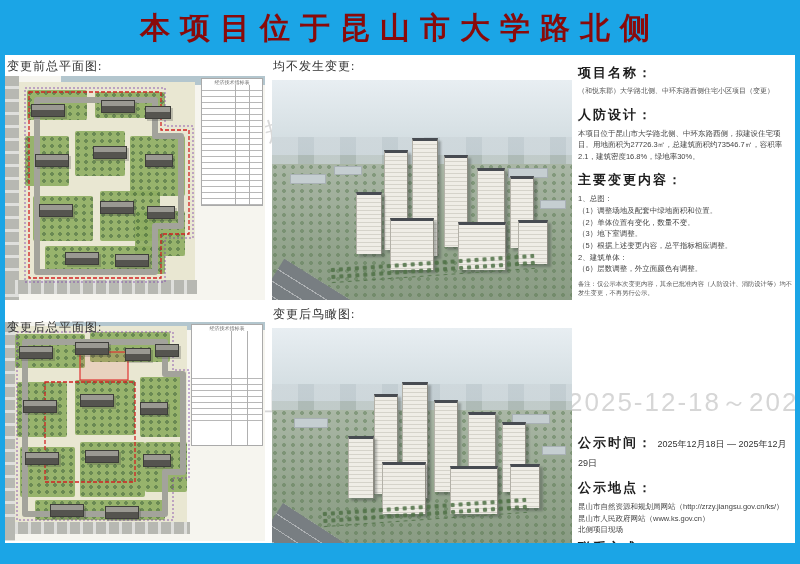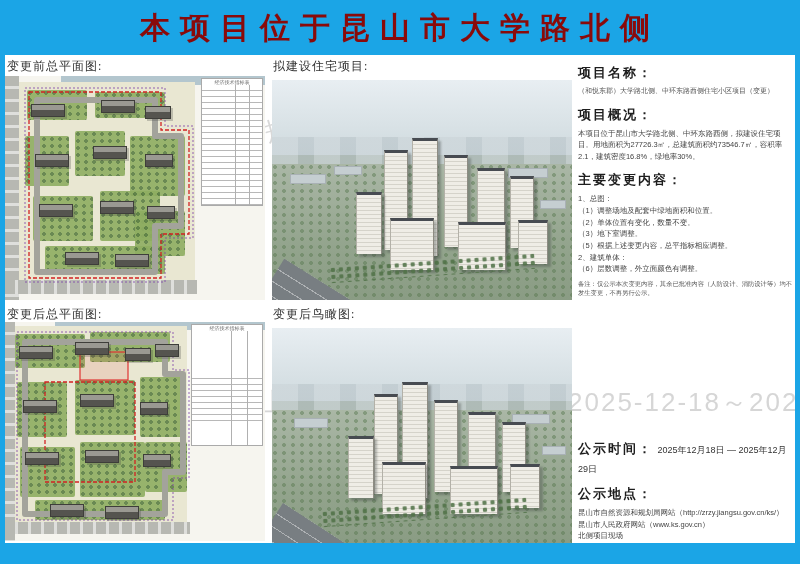--- a/index.html
+++ b/index.html
@@ -100,7 +100,7 @@
   <div class="wm wm2">昆山市自然资源和规划局（2025-12-18～2025-12-29）</div>
 
   <div class="cap" style="left:7px; top:58px;">变更前总平面图:</div>
-  <div class="cap" style="left:273px; top:58px;">拟建设住宅项目:</div>
+  <div class="cap" style="left:273px; top:58px;">均不发生变更:</div>
   <div class="cap" style="left:7px; top:306px;">变更后总平面图:</div>
   <div class="cap" style="left:273px; top:306px;">变更后鸟瞰图:</div>
 

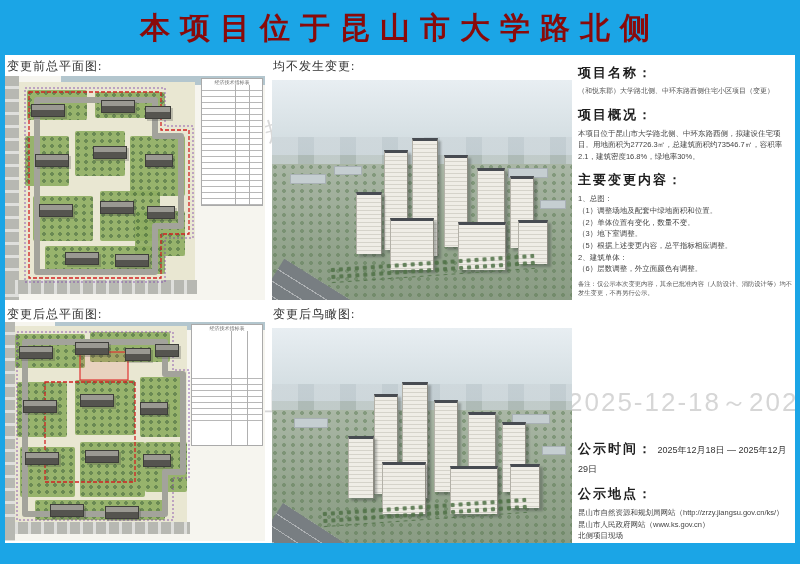--- a/index.html
+++ b/index.html
@@ -232,7 +232,7 @@
   <div class="info">
     <div class="h">项目名称：</div>
     <div class="t7">（和悦东郡）大学路北侧、中环东路西侧住宅小区项目（变更）</div>
-    <div class="h">项目概况：</div>
+    <div class="h">人防设计：</div>
     <div class="t8">本项目位于昆山市大学路北侧、中环东路西侧，拟建设住宅项目。用地面积为27726.3㎡，总建筑面积约73546.7㎡，容积率2.1，建筑密度16.8%，绿地率30%。</div>
     <div class="h">主要变更内容：</div>
     <div class="t8">1、总图：</div>

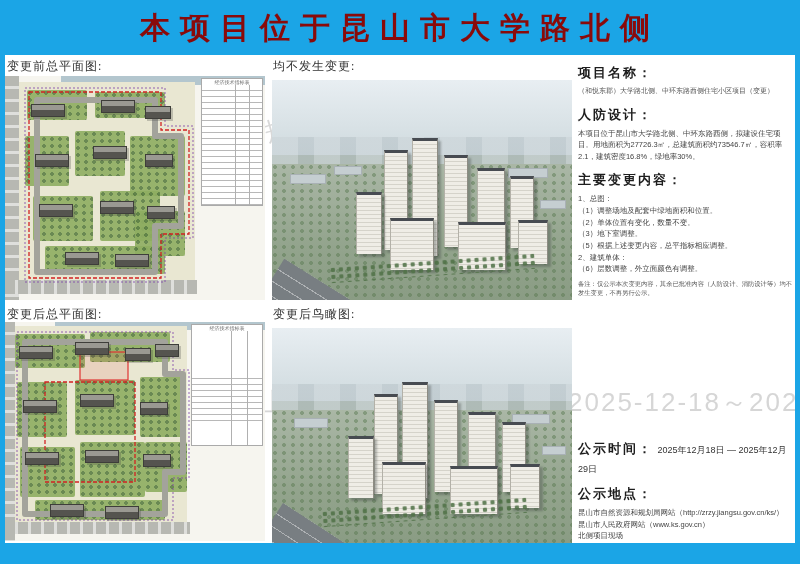--- a/index.html
+++ b/index.html
@@ -101,7 +101,7 @@
 
   <div class="cap" style="left:7px; top:58px;">变更前总平面图:</div>
   <div class="cap" style="left:273px; top:58px;">均不发生变更:</div>
-  <div class="cap" style="left:7px; top:306px;">变更后总平面图:</div>
+  <div class="cap" style="left:7px; top:319px;">变更后总平面图:</div>
   <div class="cap" style="left:273px; top:306px;">变更后鸟瞰图:</div>
 
   <div class="plan plan1">

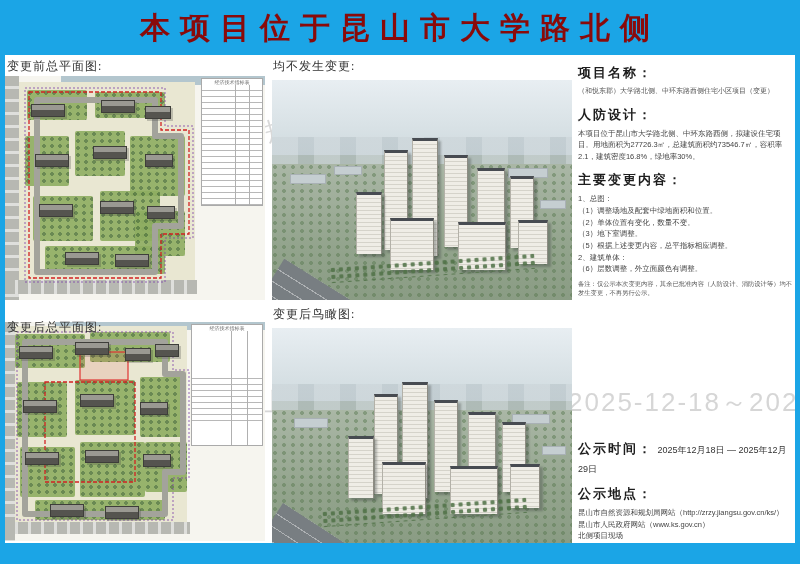--- a/index.html
+++ b/index.html
@@ -76,7 +76,7 @@
   .h { font-family:"Liberation Serif", serif; font-weight:bold; font-size:13px;
        letter-spacing:2px; color:#1d1d1d; margin:9px 0 4px; }
   .hline .h { display:inline; margin:0; }
-  .hline { margin-top:8px; }
+  .hline { margin-top:2px; }
   .t7 { font-size:7px; color:#555; line-height:1.5; }
   .t8 { font-size:7.5px; color:#444; line-height:1.55; }
   .t9 { font-size:9px; color:#333; }

